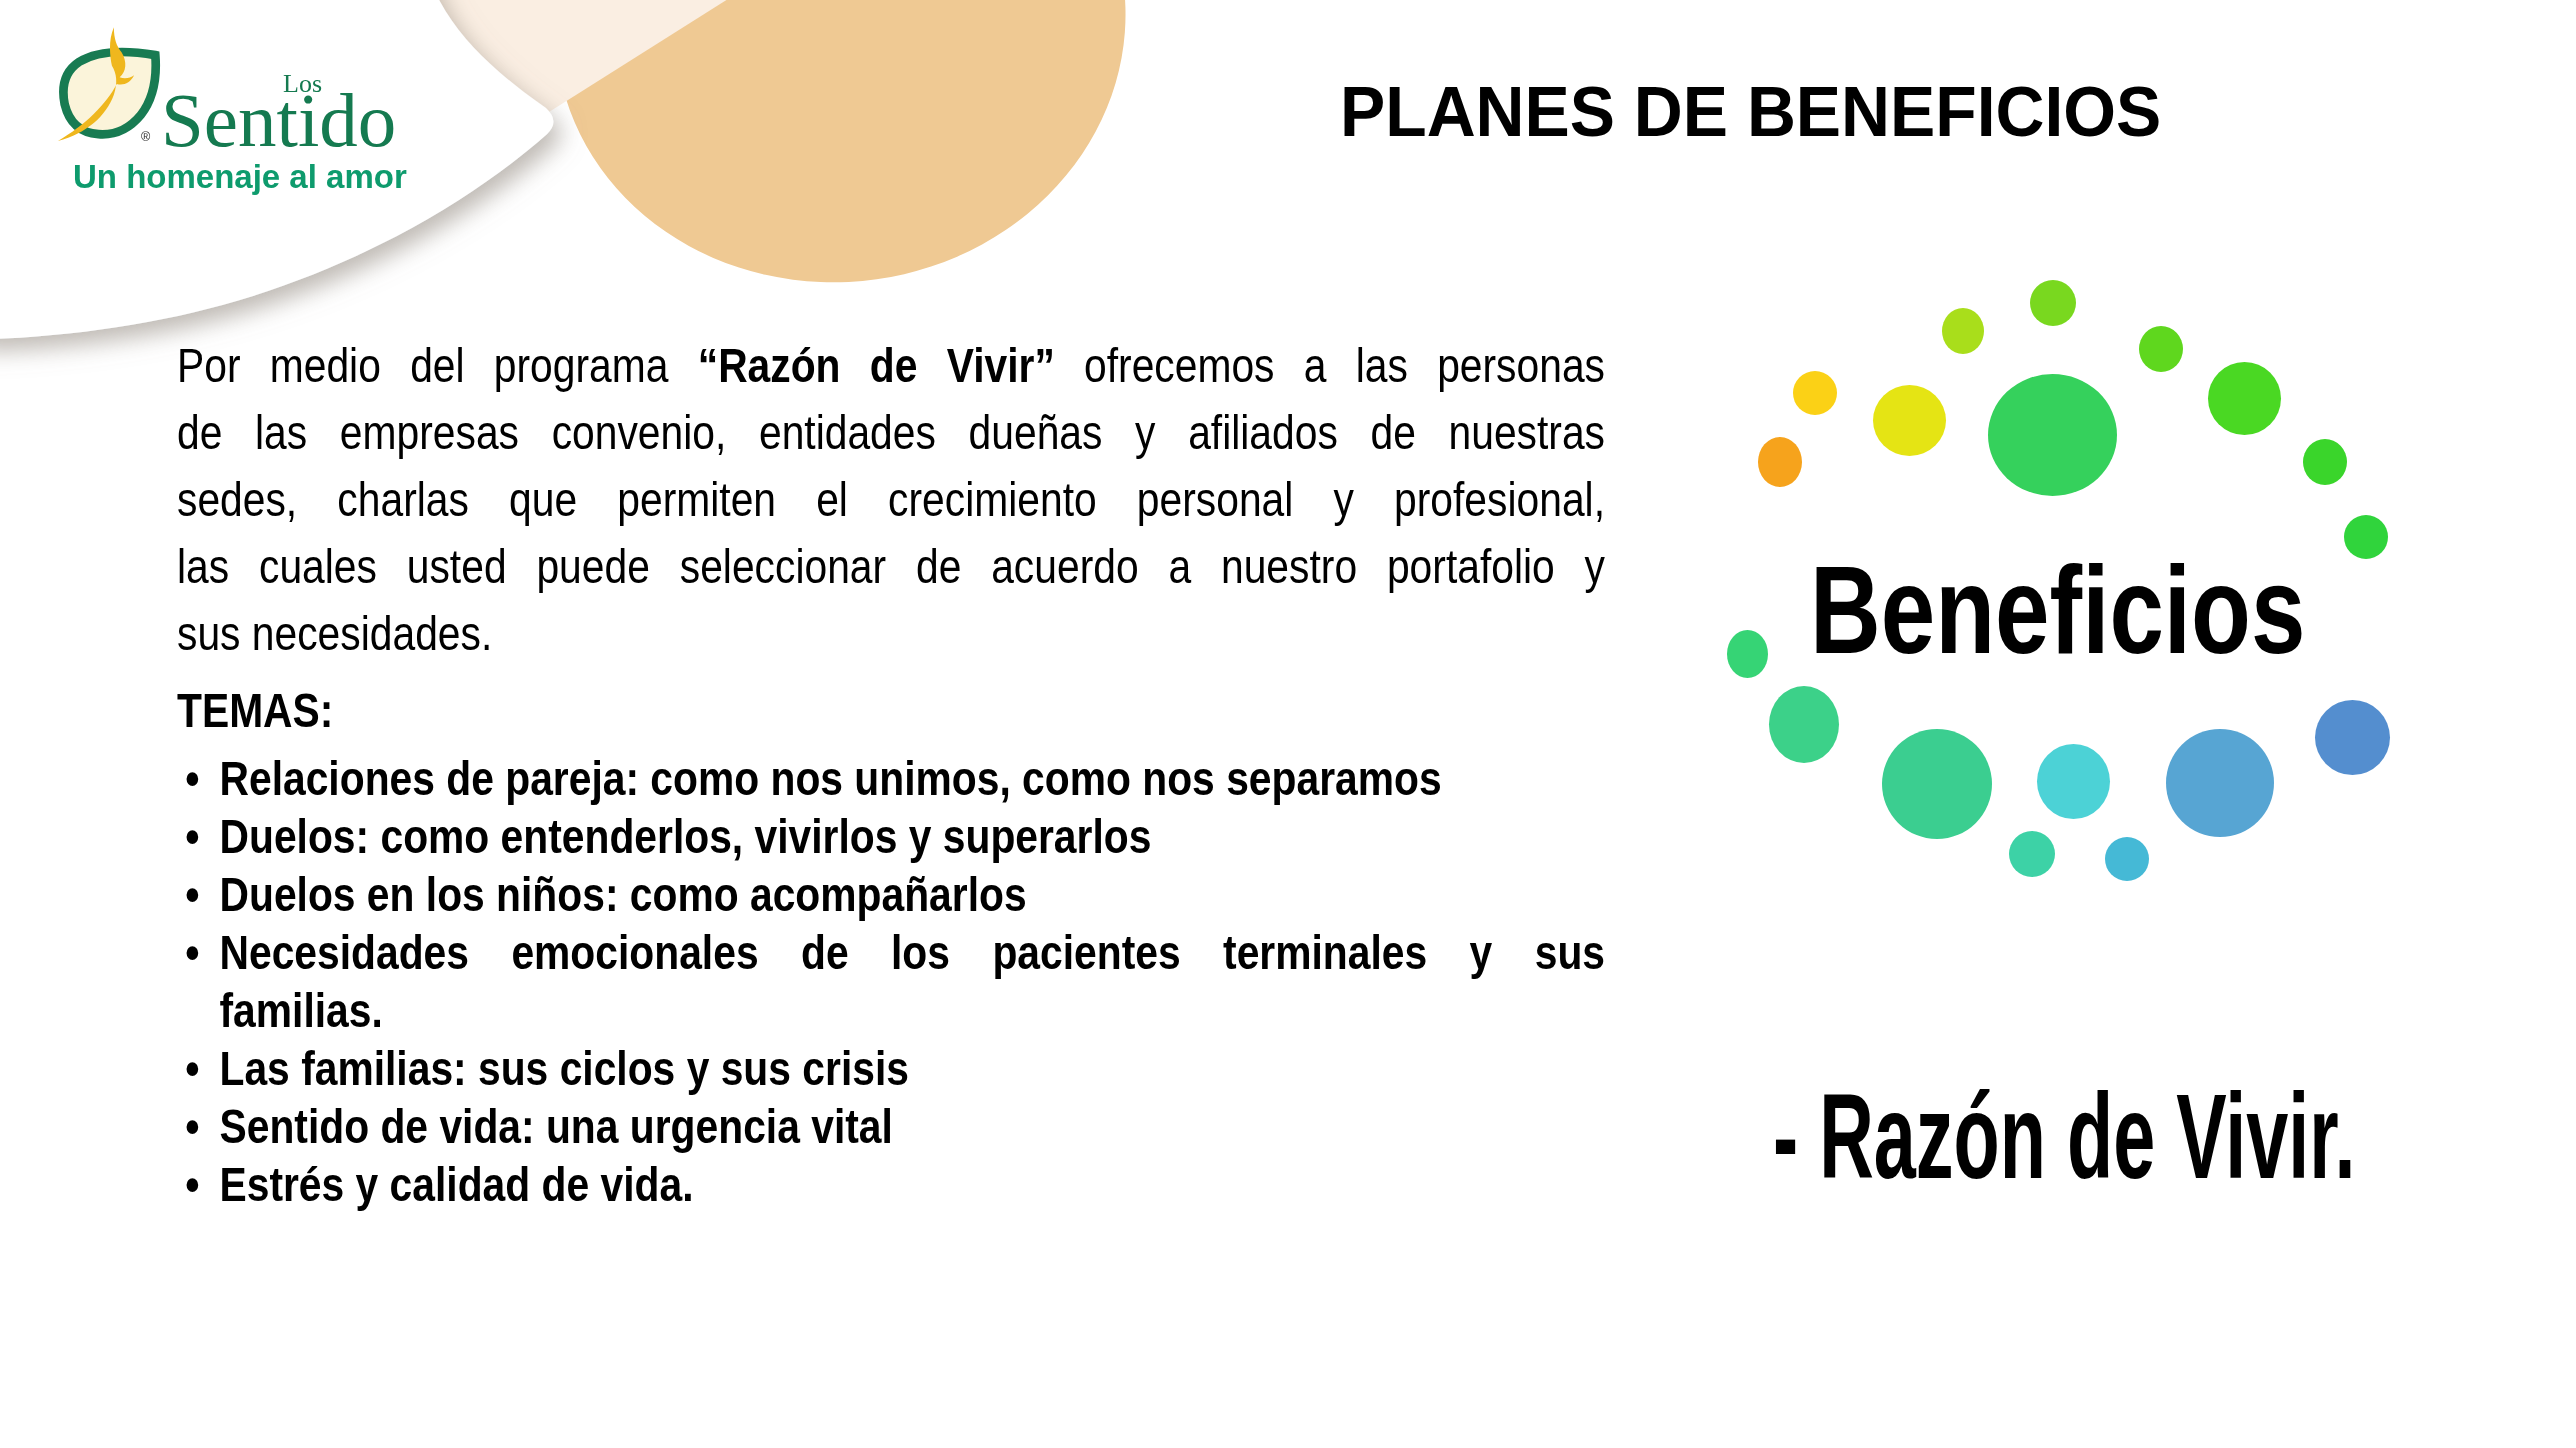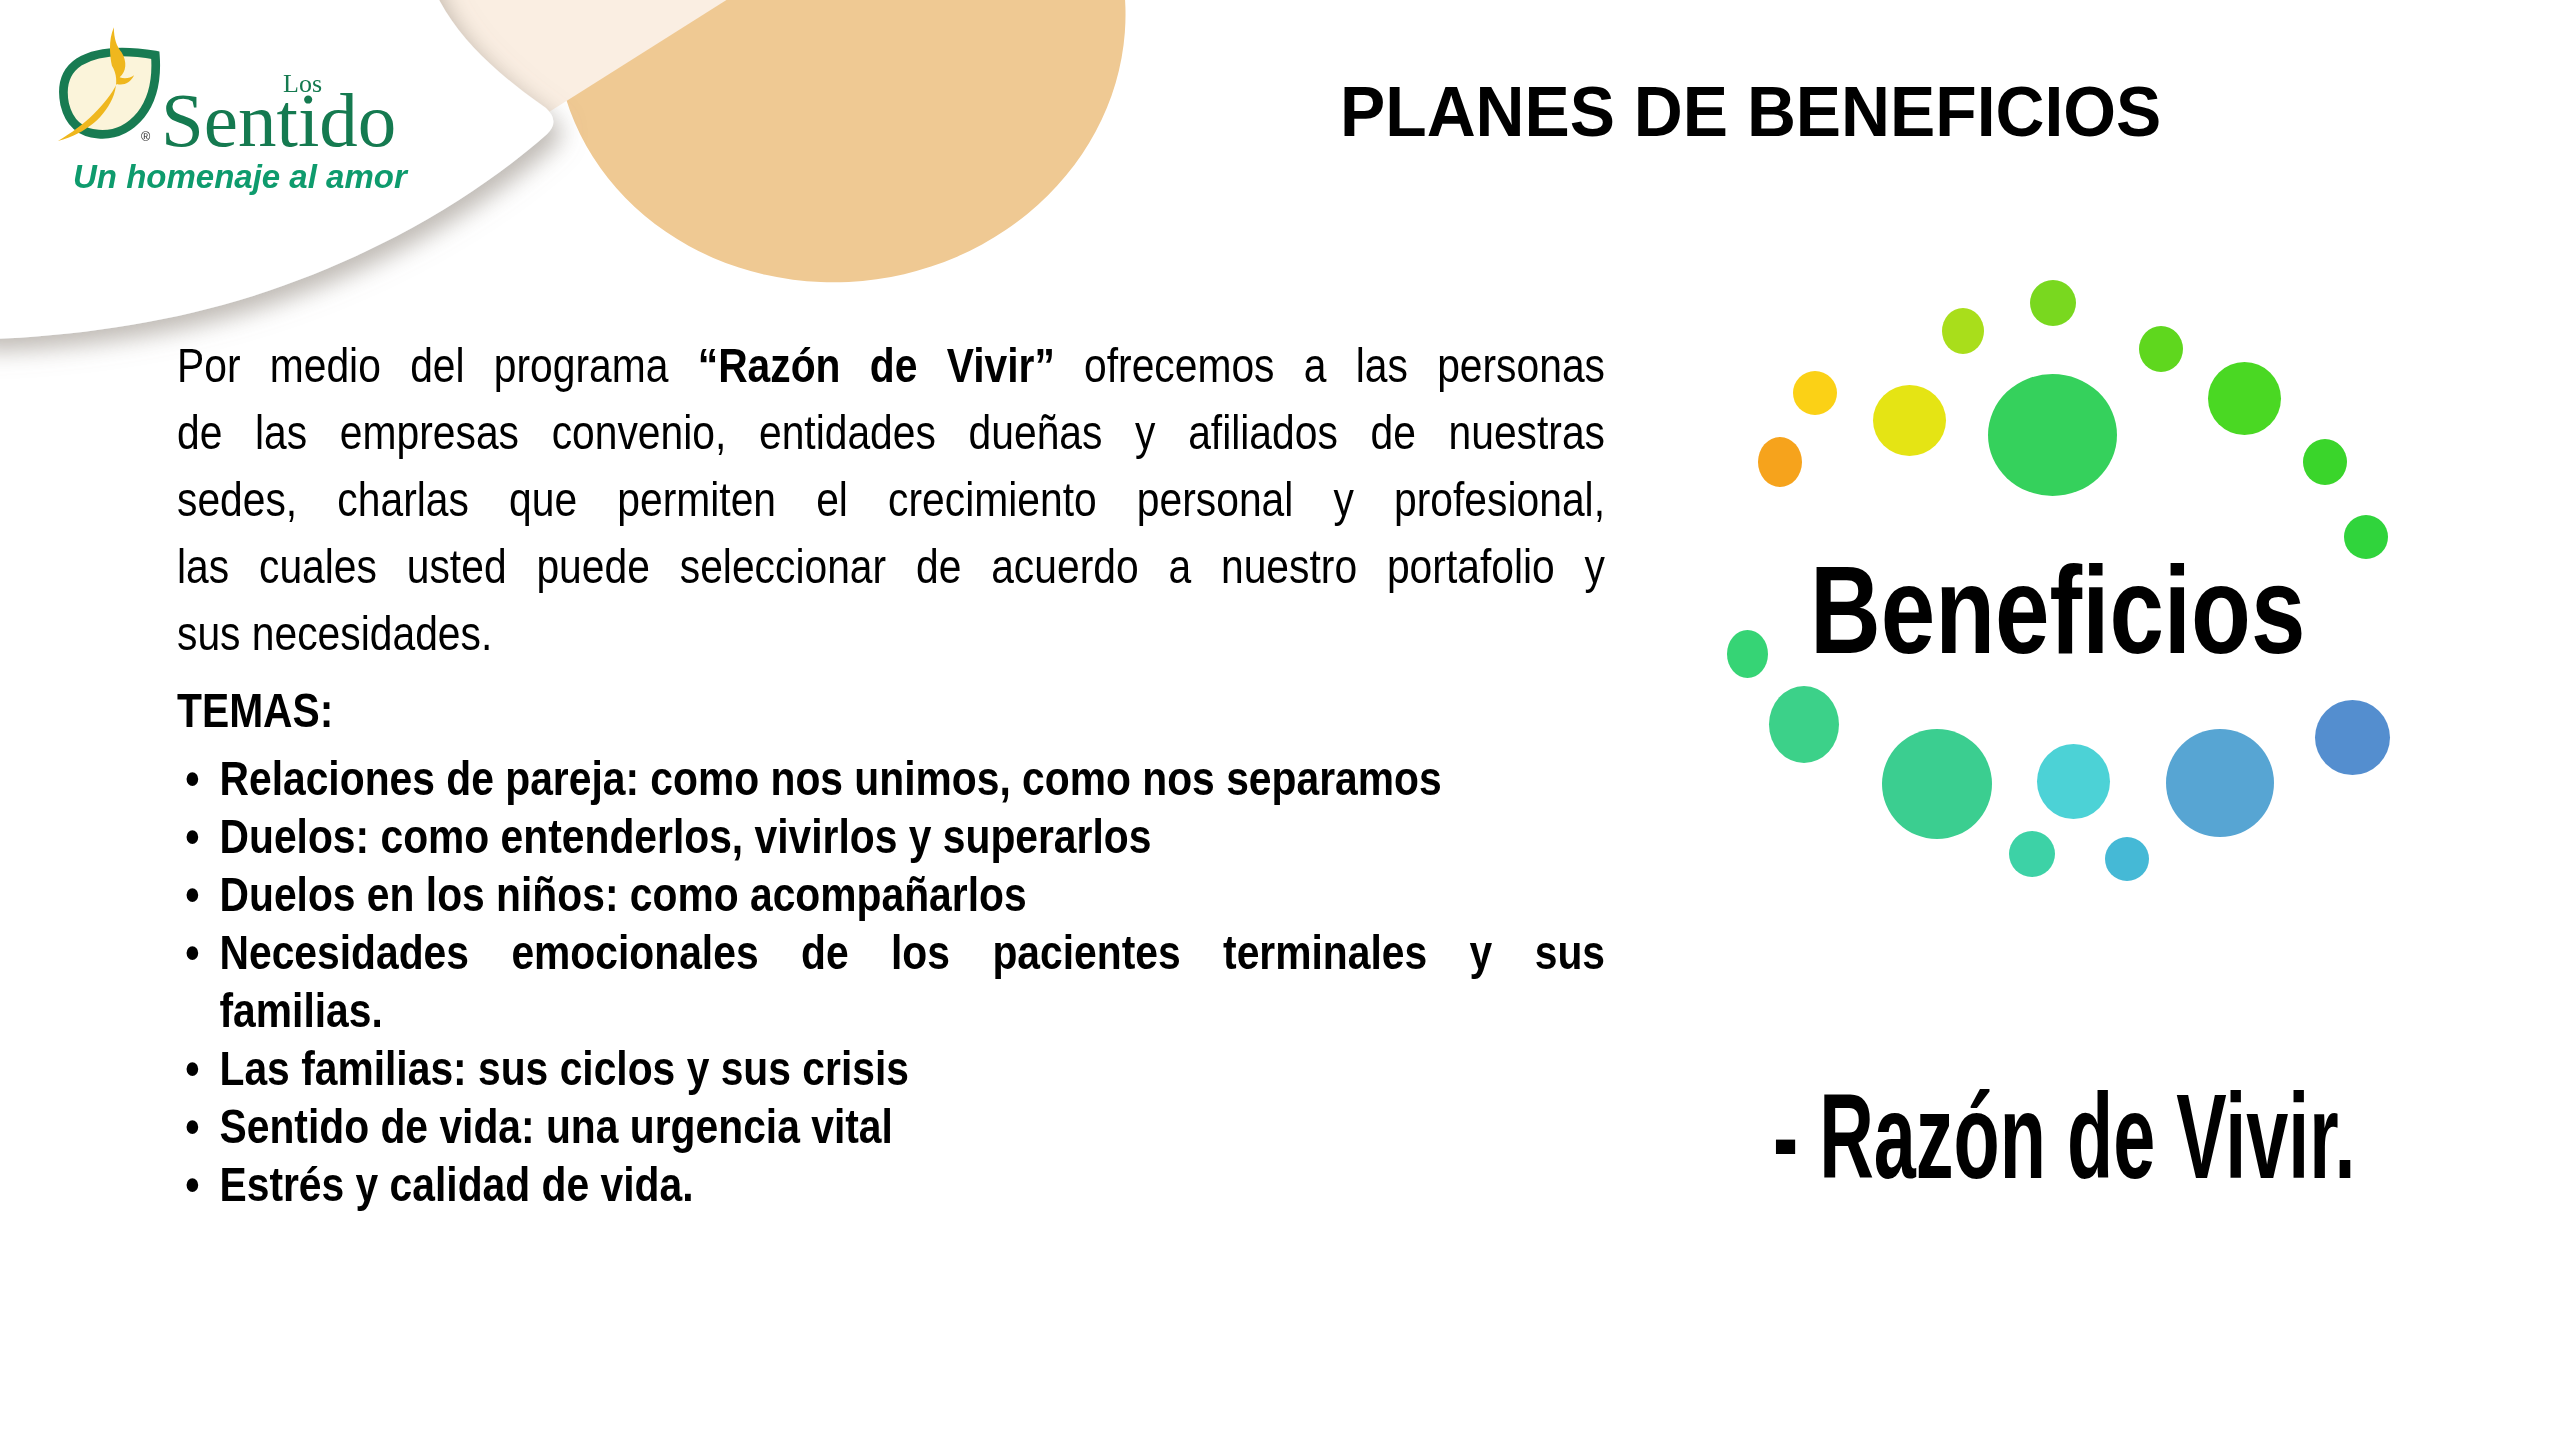--- a/index.html
+++ b/index.html
@@ -16,7 +16,7 @@
   #logo-los{left:283px;top:71px;font-size:26px;}
   #logo-olivos{left:161px;top:82px;font-size:77px;}
   #logo-reg{left:141px;top:131px;font-size:12.6px;font-family:"Liberation Sans",sans-serif;color:#2a2a2a;}
-  #logo-tagline{left:73px;top:160px;font-size:33px;font-style:italic;font-weight:700;color:#0E9B6D;font-family:"Liberation Sans",sans-serif;}
+  #logo-tagline{left:73px;top:160px;font-size:33px;font-weight:700;color:#0E9B6D;font-family:"Liberation Sans",sans-serif;}
   
   #slide-title{
     position:absolute;left:1340px;top:76px;

